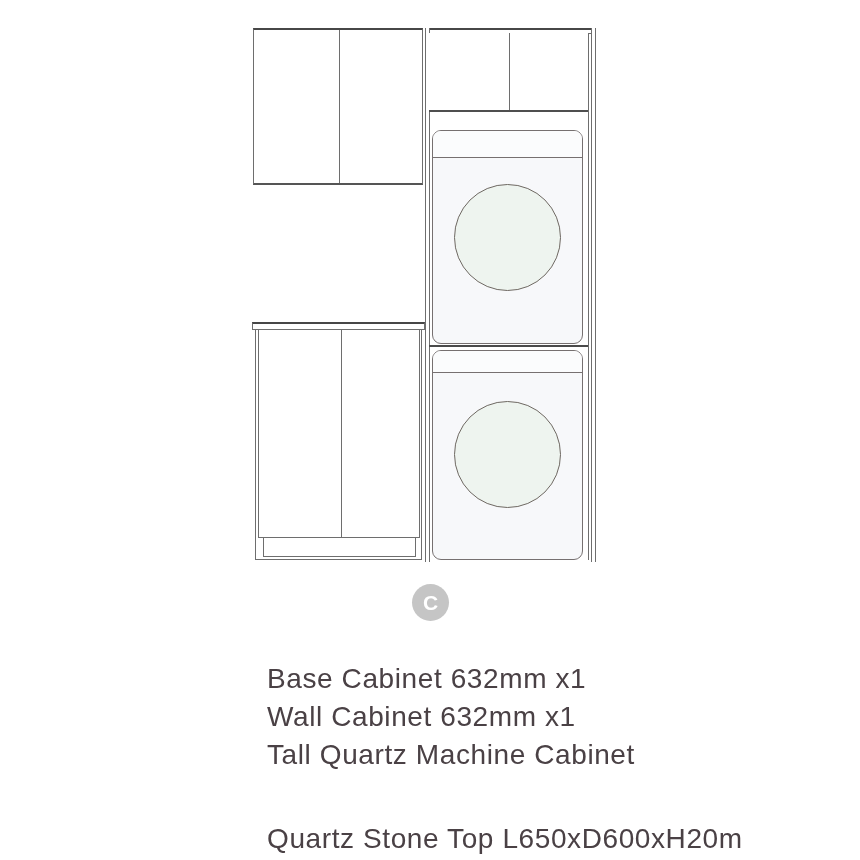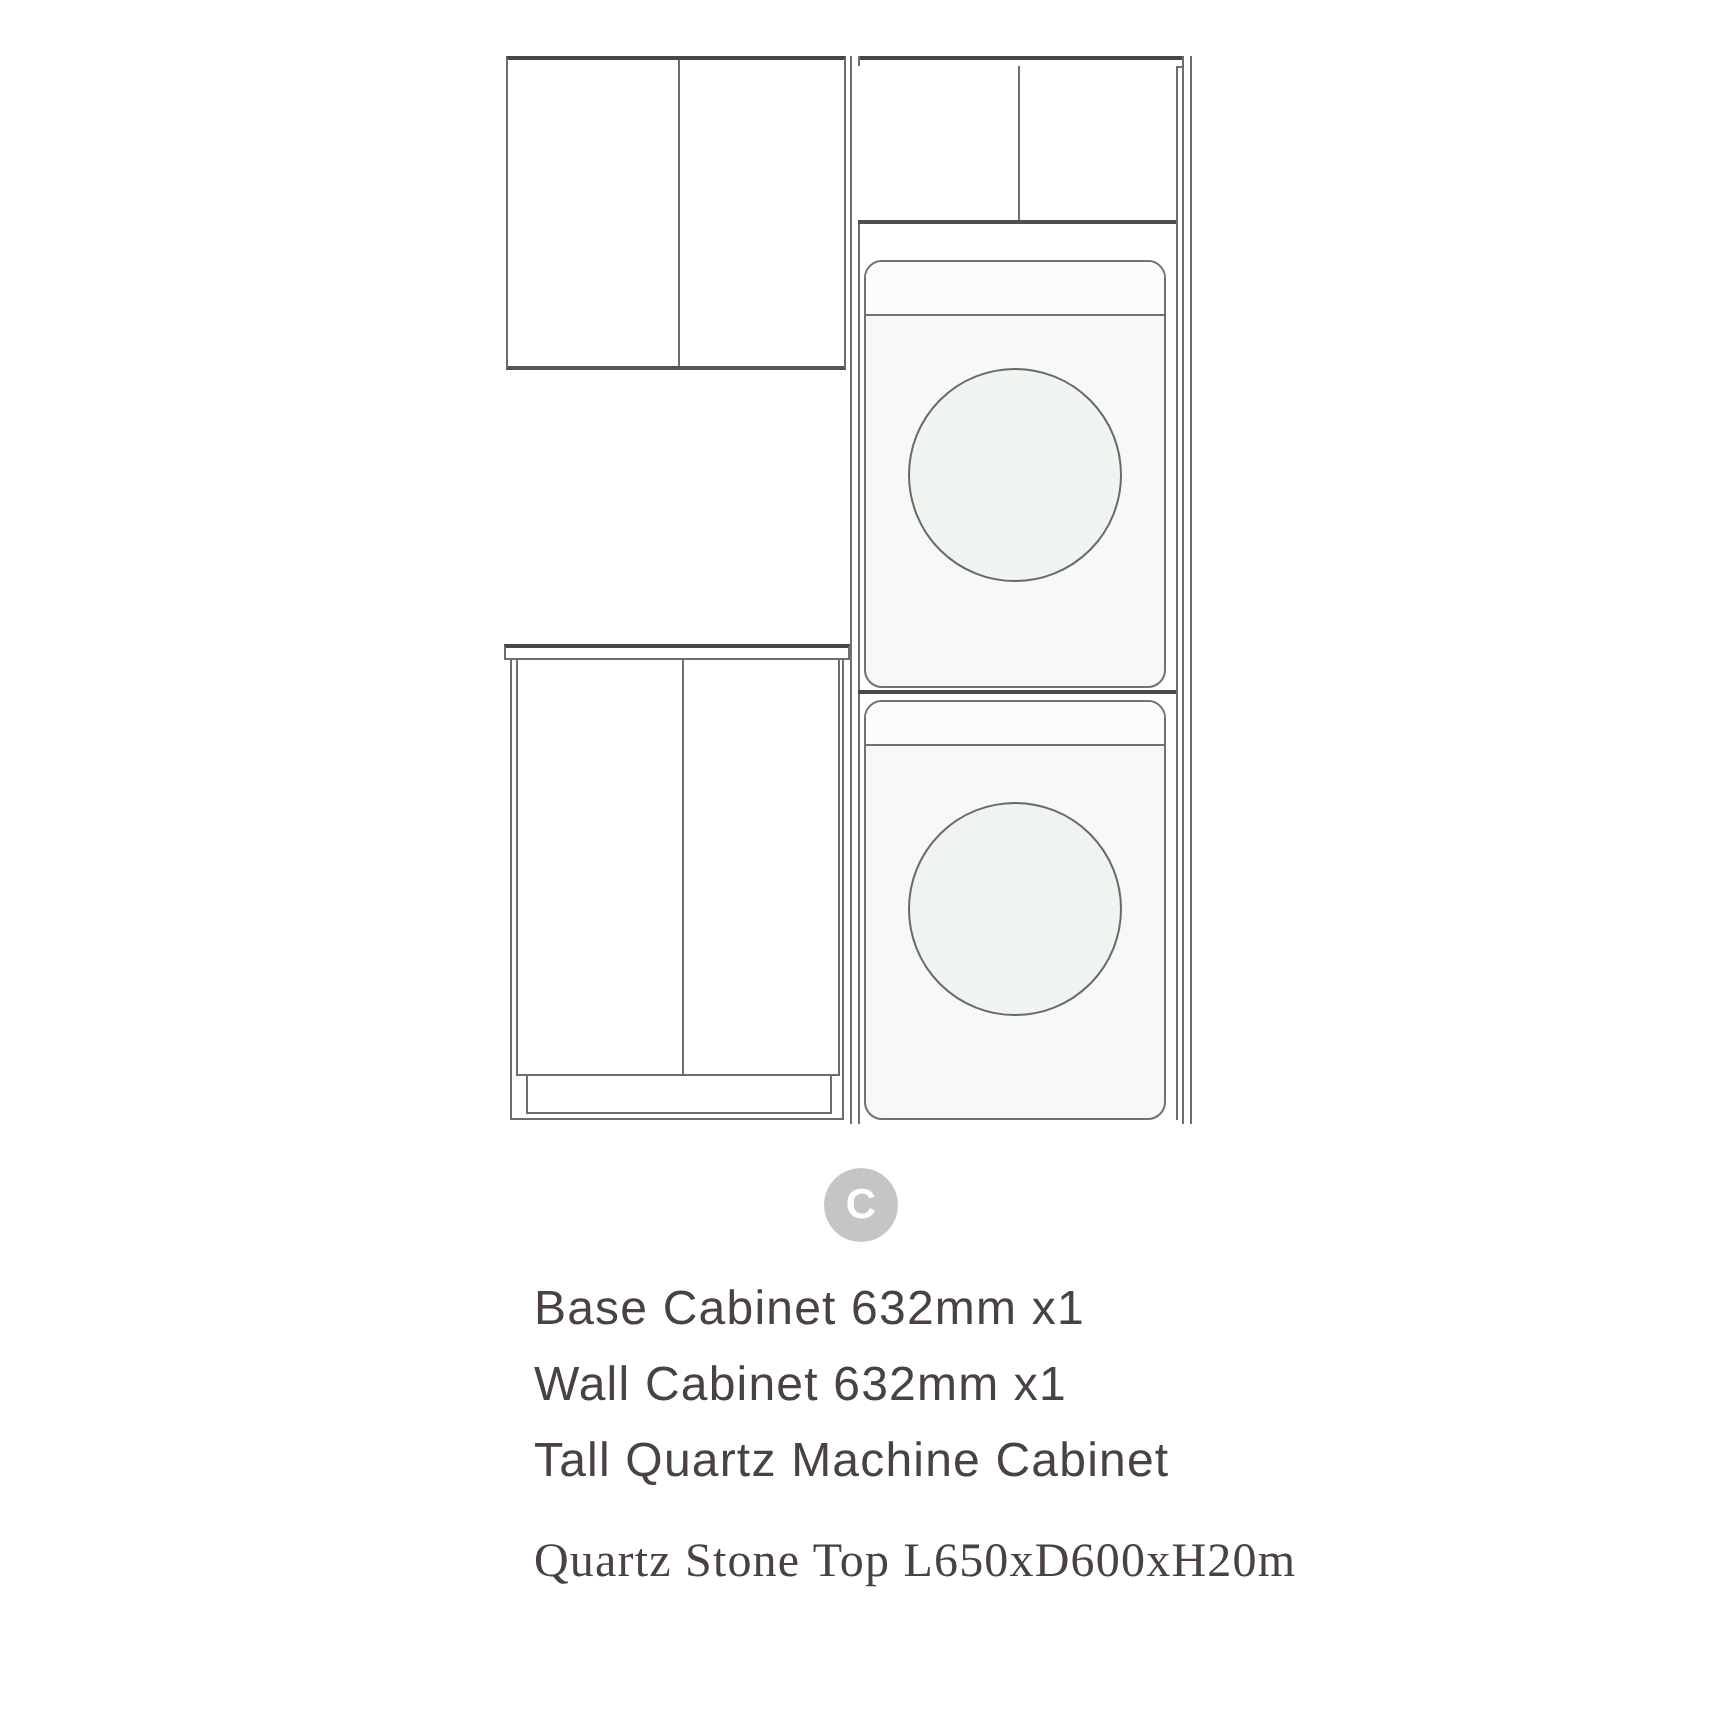--- a/index.html
+++ b/index.html
@@ -139,10 +139,11 @@
   .spec-item {
     left: 267px;
     color: #4a4145;
-    font-size: 24px;
+    font-size: 28px;
     line-height: 26px;
     letter-spacing: 0.6px;
     white-space: nowrap;
+    margin-top: 24px;
   }
   .spec-item span { display: block; }
   .spec-item.i0 { top: 642px; }

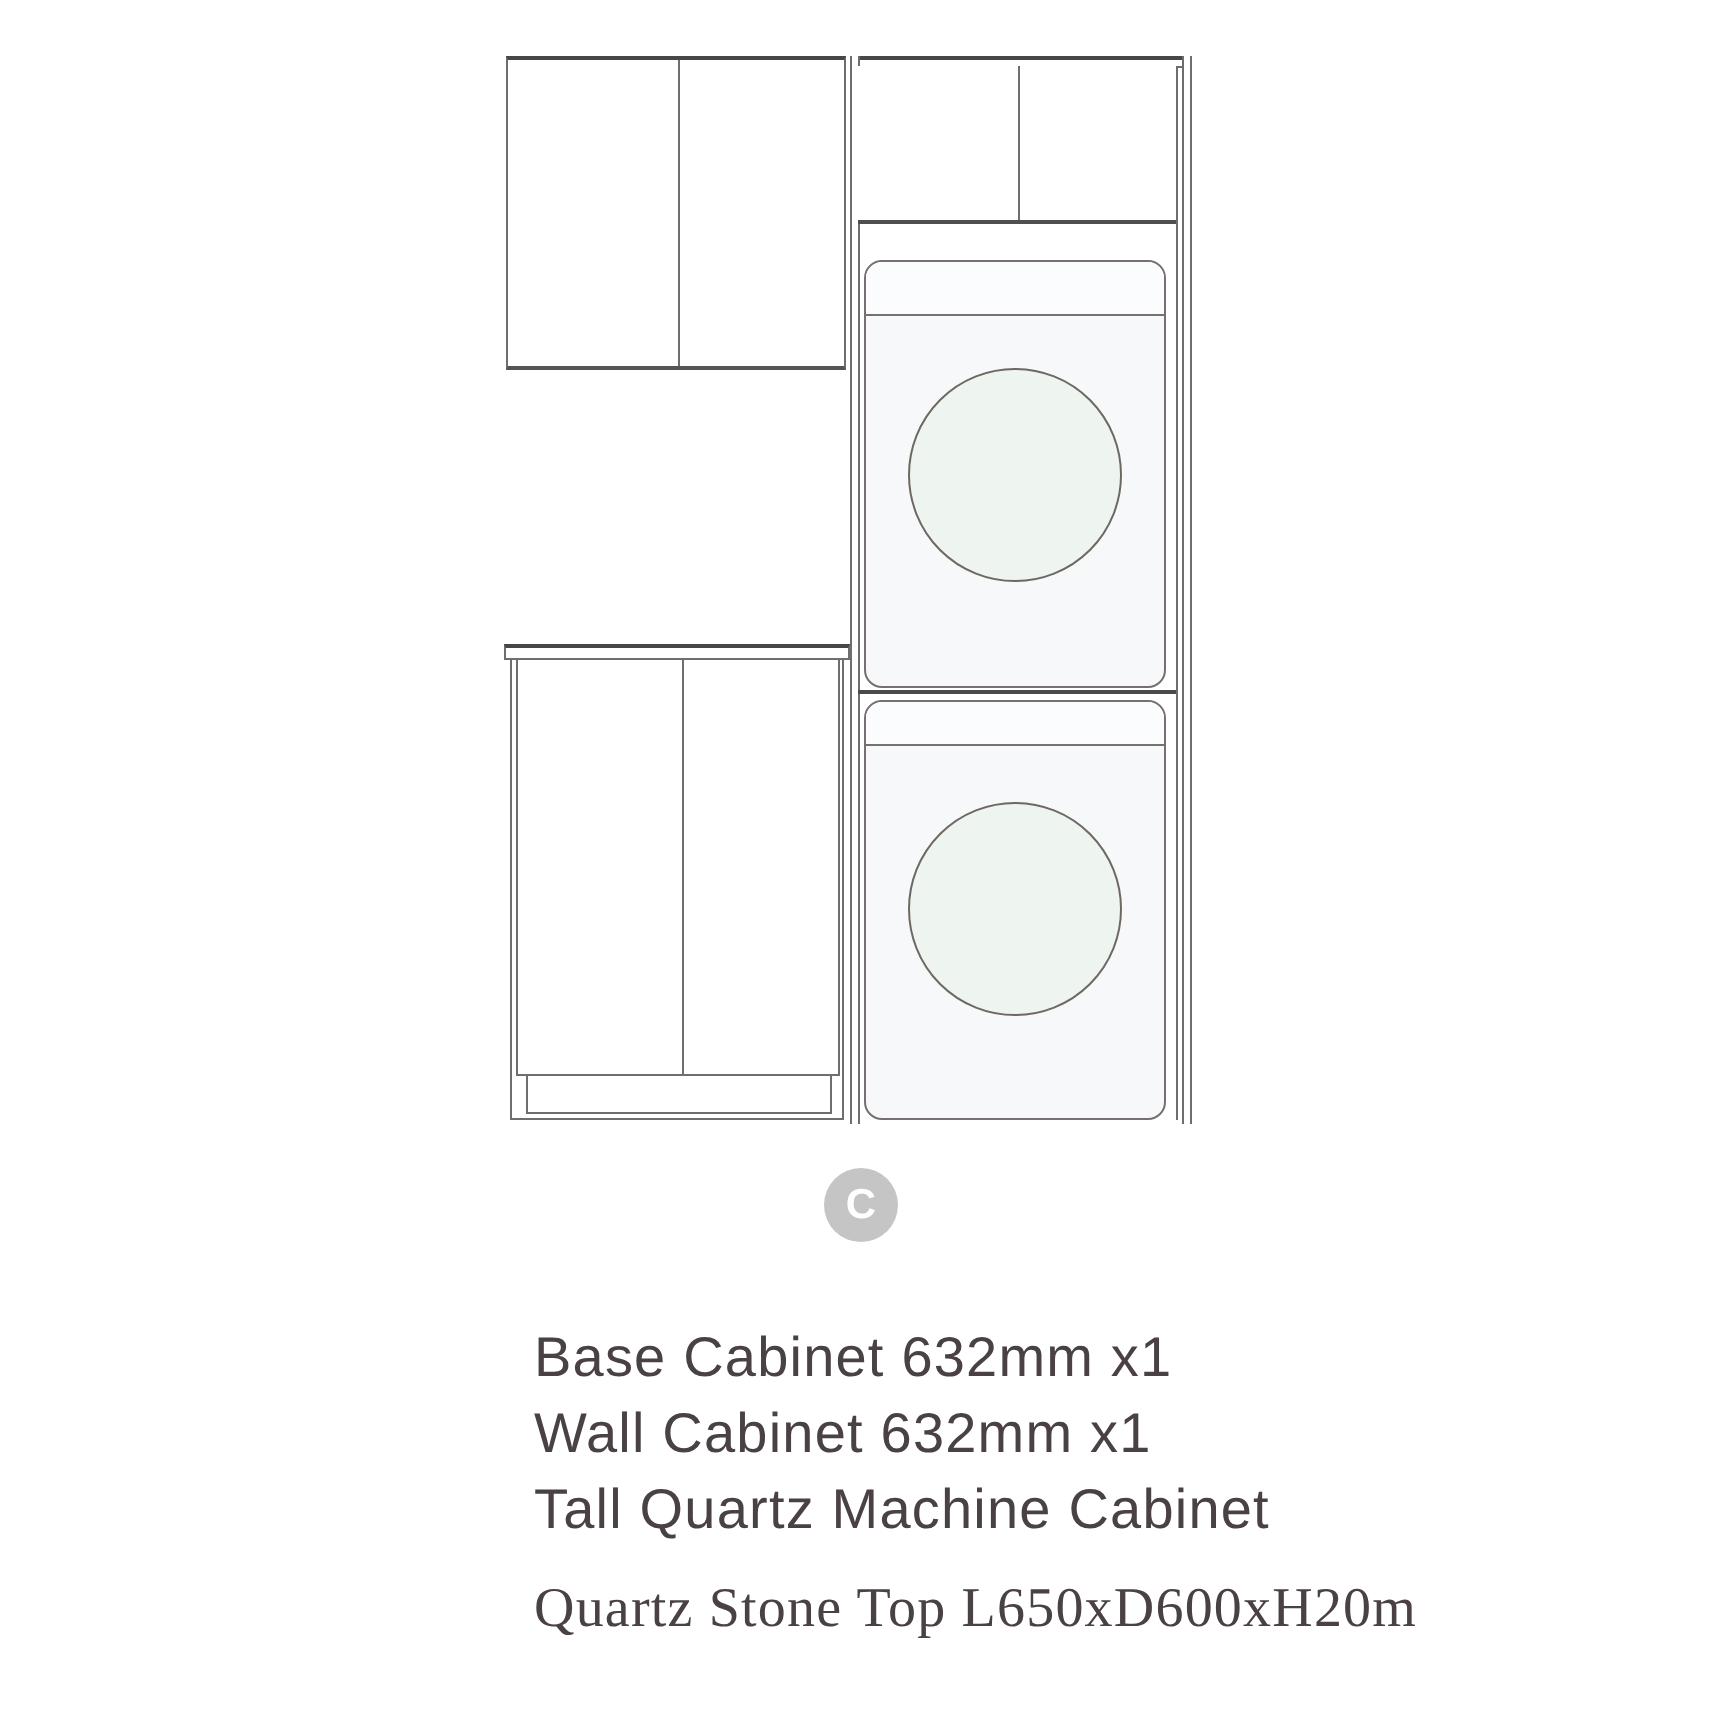--- a/index.html
+++ b/index.html
@@ -149,7 +149,7 @@
   .spec-item.i0 { top: 642px; }
   .spec-item.i1 { top: 680px; }
   .spec-item.i2 { top: 718px; }
-  .spec-item.i3 { top: 768px; font-family: Liberation Serif, serif; }
+  .spec-item.i3 { top: 802px; }
   .spec-item.i4 { top: 821px; }
 </style>
 </head>

